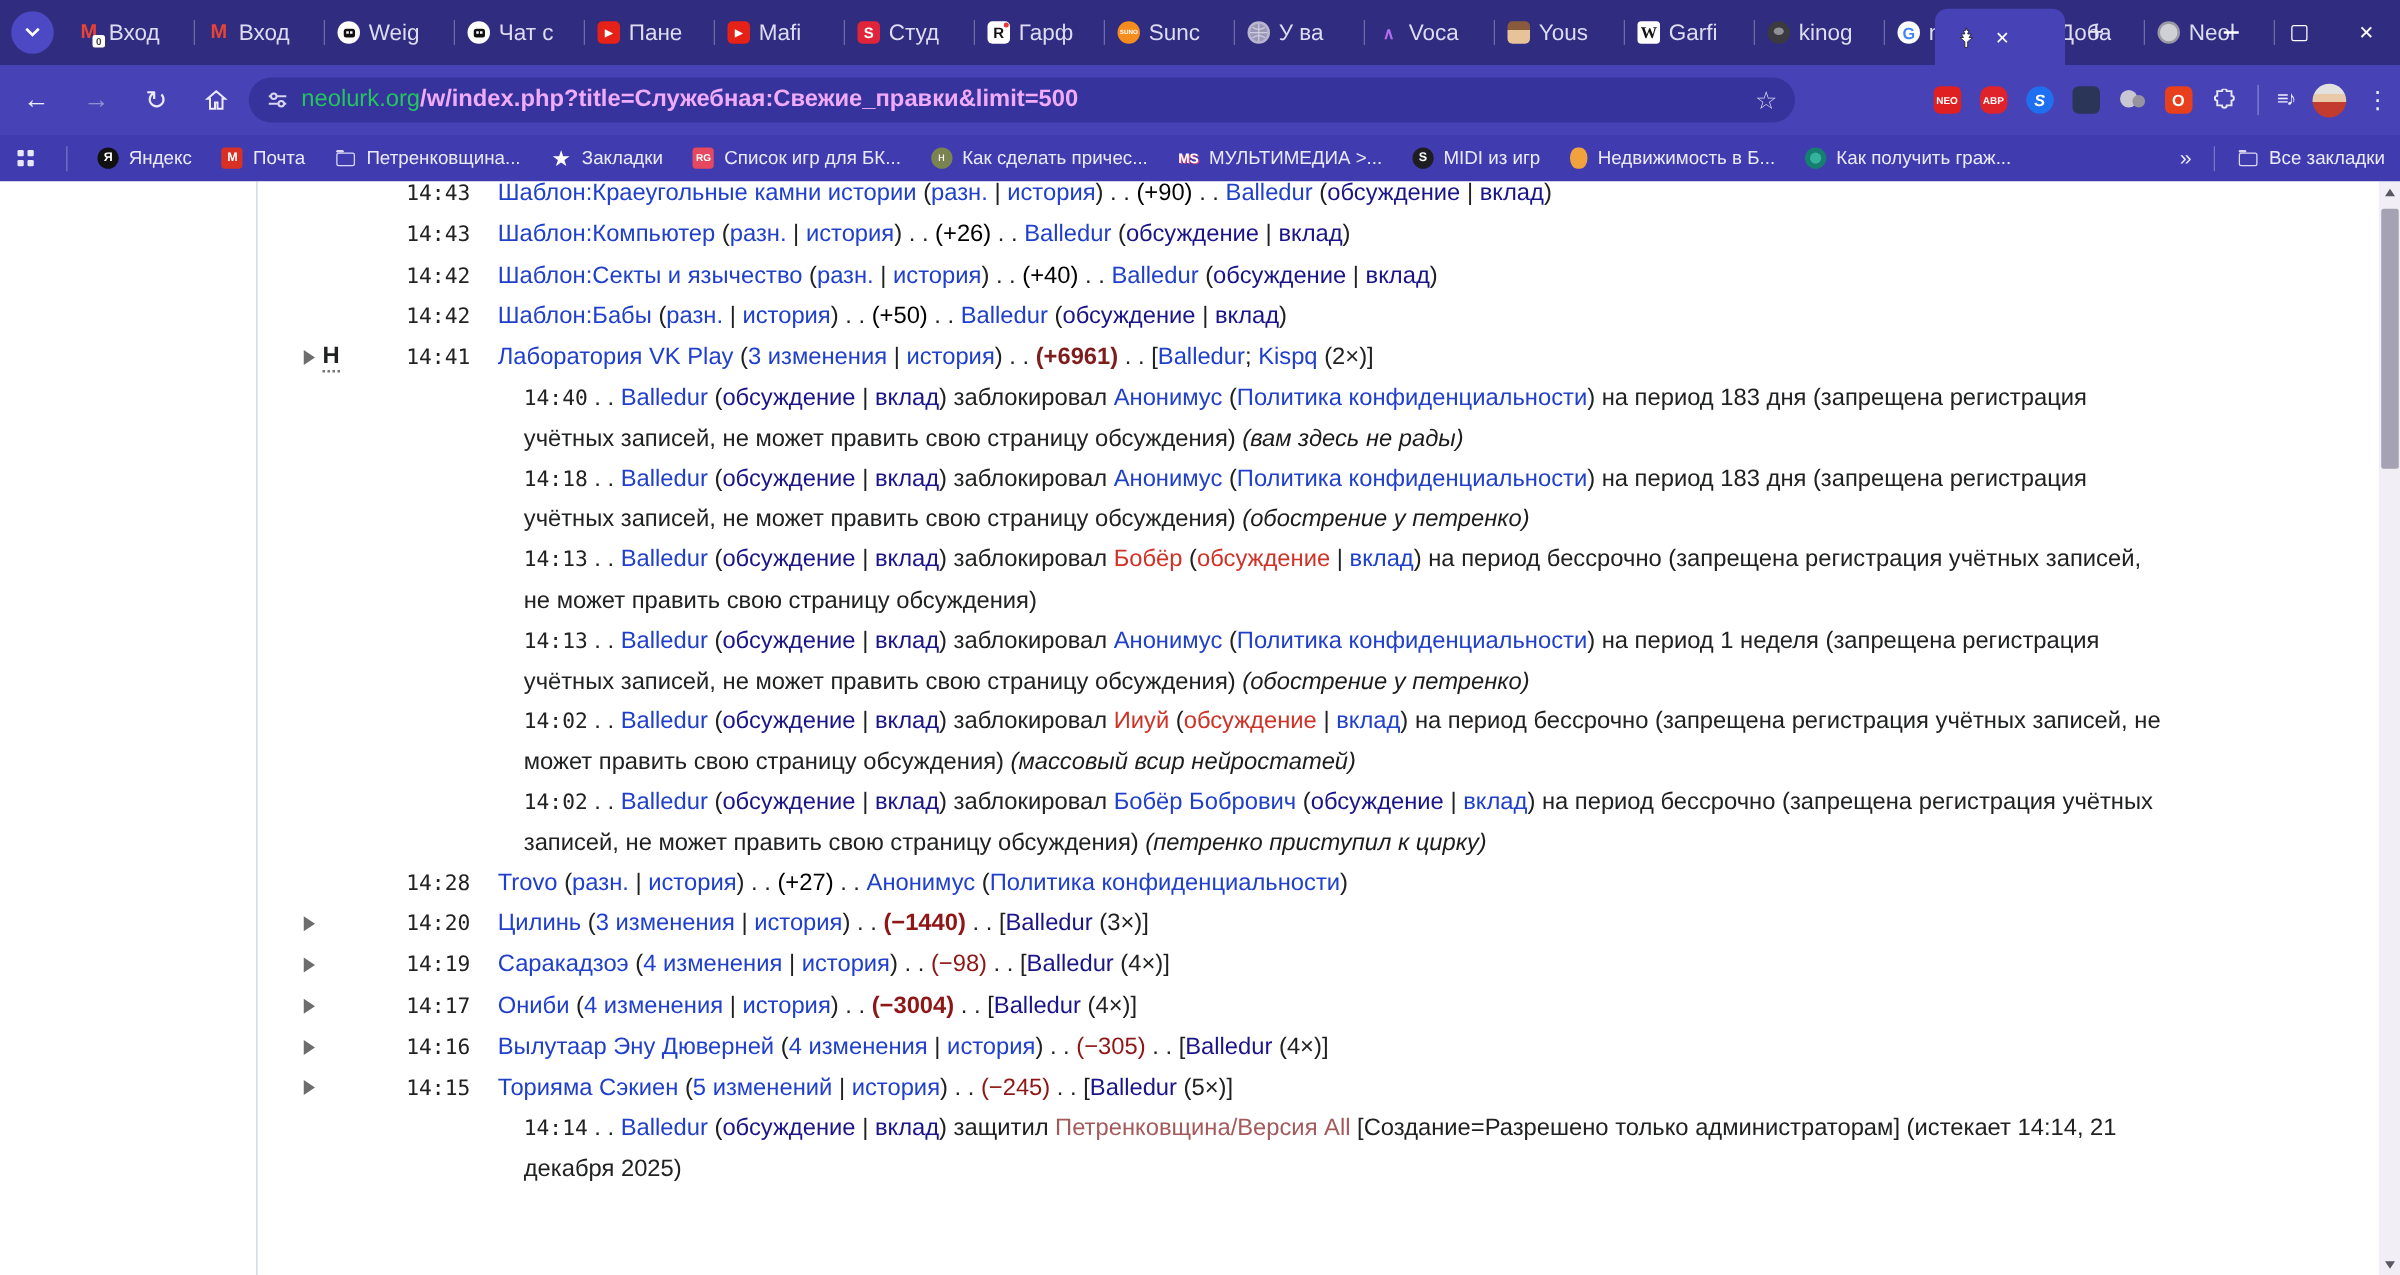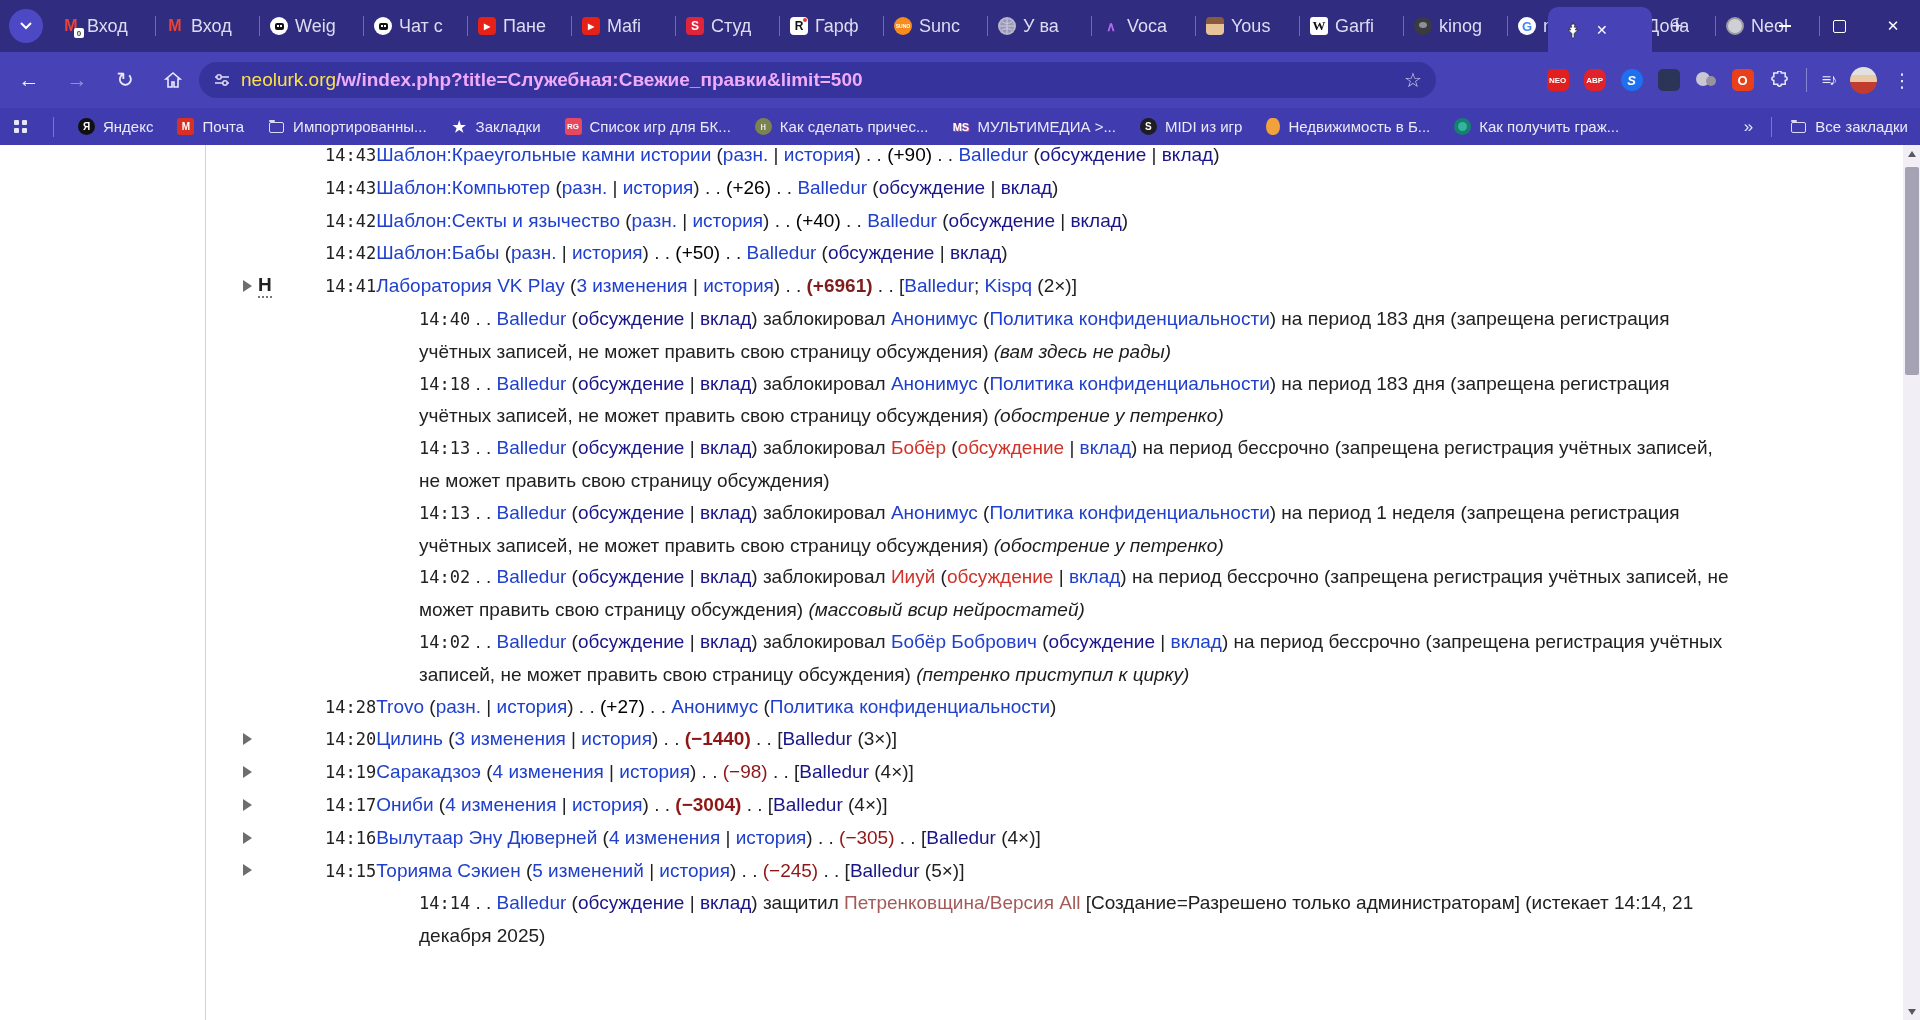--- a/index.html
+++ b/index.html
@@ -59,7 +59,7 @@
     display:flex;align-items:center;color:#f1f0fb;}
   .siteinfo{margin:0 10px 0 14px;display:flex;align-items:center;}
   .urltext{font-size:19px;white-space:nowrap;overflow:hidden;}
-  .urltext .domain{color:#fde047;}
+  .urltext .domain{color:#22c55e;}
   .urltext .path{color:#f0abfc;font-weight:bold;}
   .starbtn{margin-left:auto;margin-right:14px;color:#d5d3f0;font-size:20px;}
   .extbar{position:absolute;right:8px;top:0;height:56px;display:flex;align-items:center;gap:15px;}

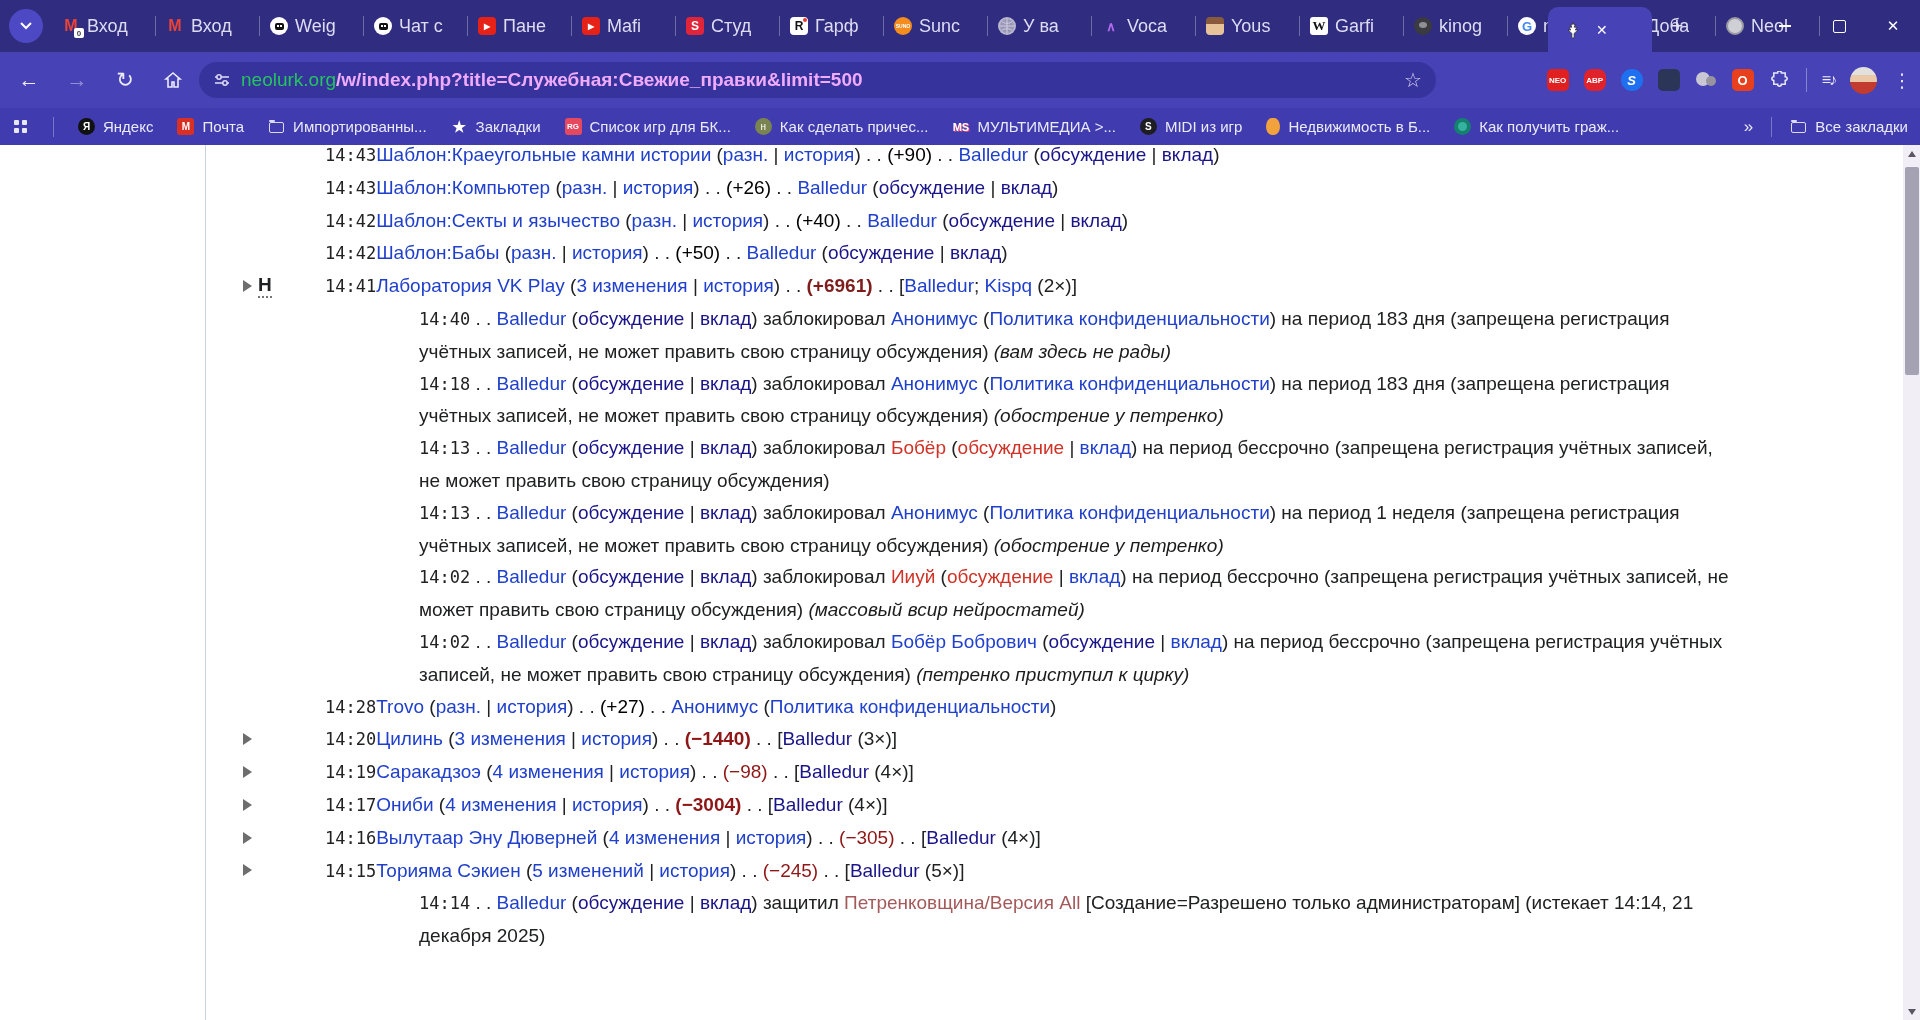--- a/index.html
+++ b/index.html
@@ -310,7 +310,7 @@
         </span>
         <span class="bm">
           <span class="bmi ic-folder"></span>
-          <span>Импортированны...</span>
+          <span>Петренковщина...</span>
         </span>
         <span class="bm">
           <span class="bmi ic-star">★</span>

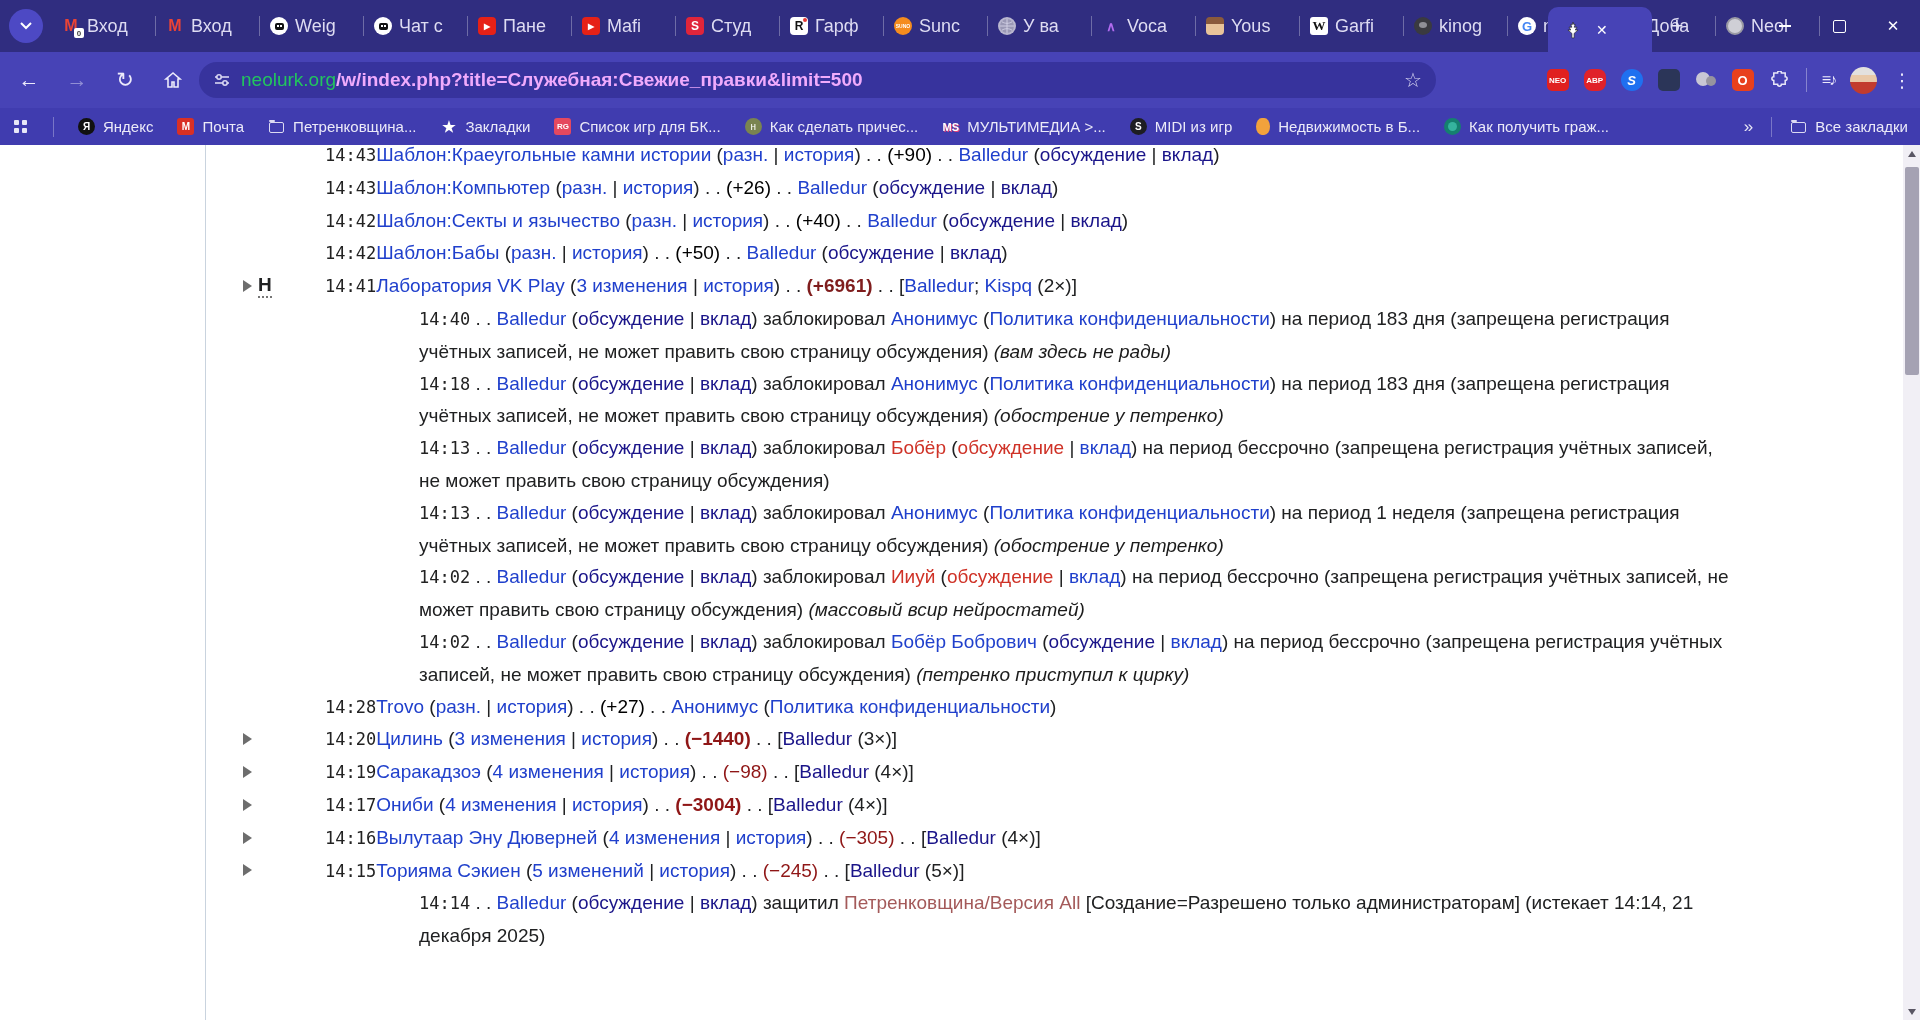--- a/index.html
+++ b/index.html
@@ -111,7 +111,7 @@
   .rc-row{position:relative;white-space:nowrap;padding-left:325px;}
   .rc-row.sub{padding-left:419px;}
   .time{font-family:"DejaVu Sans Mono","Liberation Mono",monospace;font-size:17px;color:#222;}
-  .rc-row:not(.sub) .time{}
+  .rc-row:not(.sub) .time{margin-right:22px;}
   .arr{position:absolute;top:0;width:19px;height:31.8px;display:flex;align-items:center;justify-content:center;cursor:pointer;}
   .arr-c{left:238px;}
   .arr-c::after{content:"";border-left:9px solid #6d6d6d;border-top:6px solid transparent;border-bottom:6px solid transparent;}

